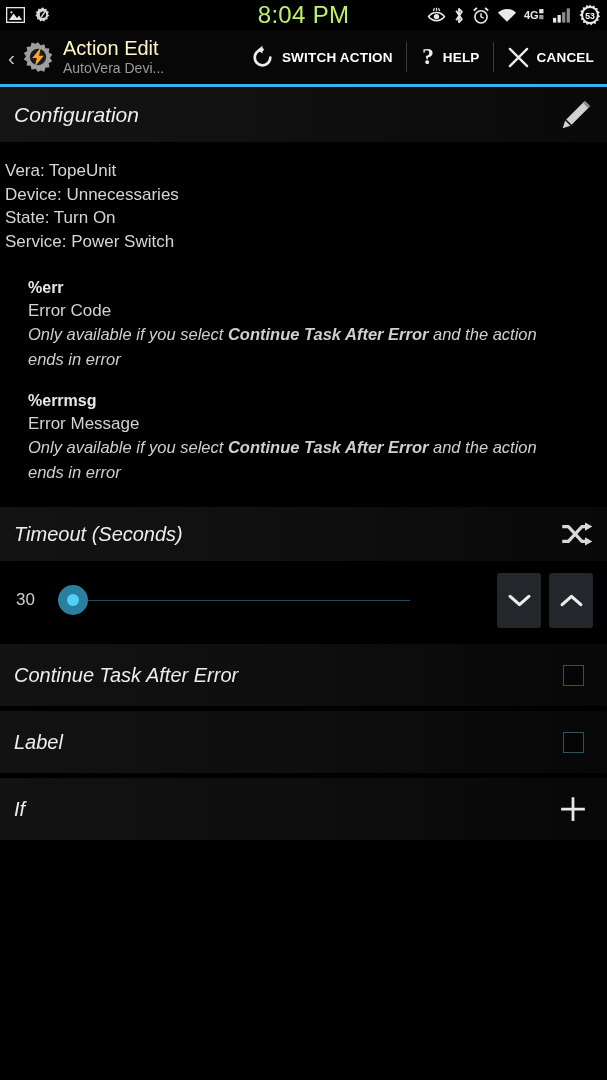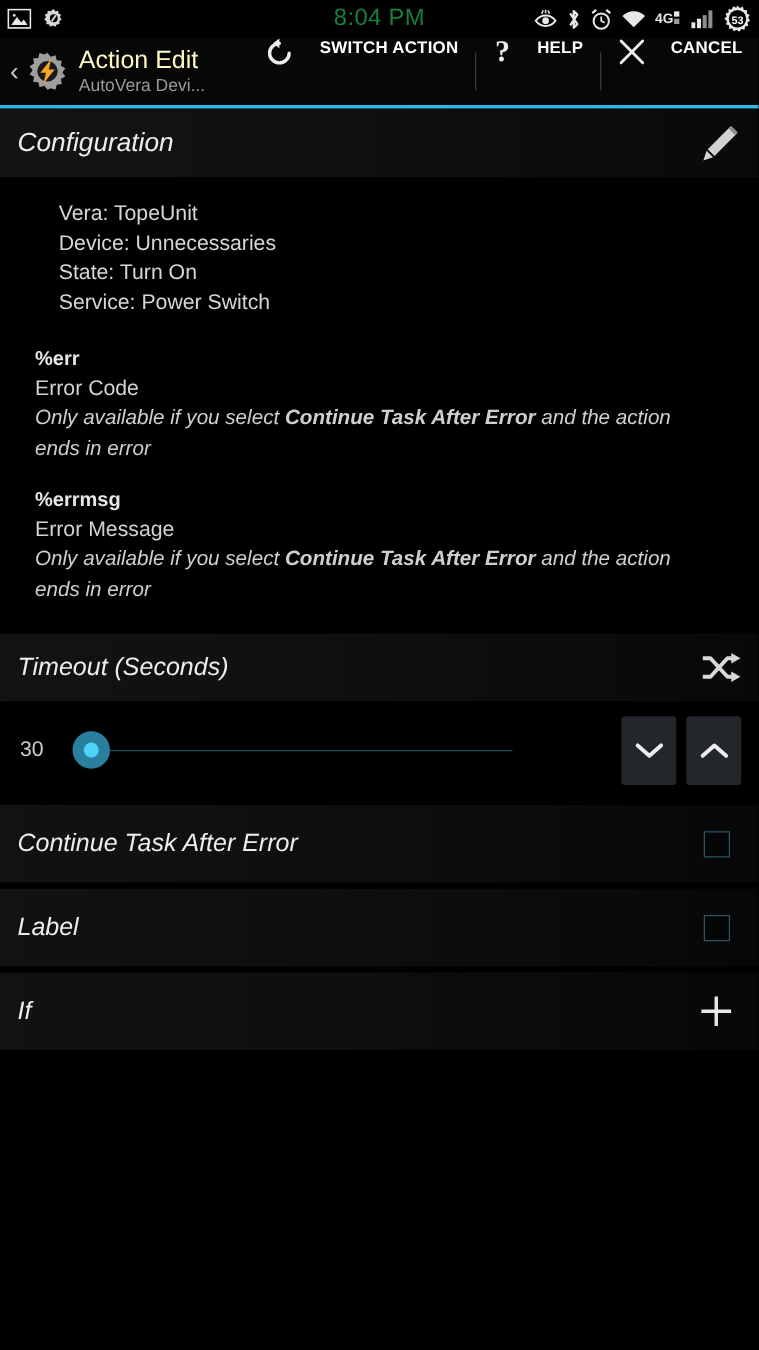--- a/index.html
+++ b/index.html
@@ -30,8 +30,8 @@
     position: absolute;
     left: 0; right: 0;
     text-align: center;
-    color: #15803d;
-    font-size: 19px;
+    color: #bef264;
+    font-size: 24px;
     letter-spacing: 0.3px;
   }
   .status-right {

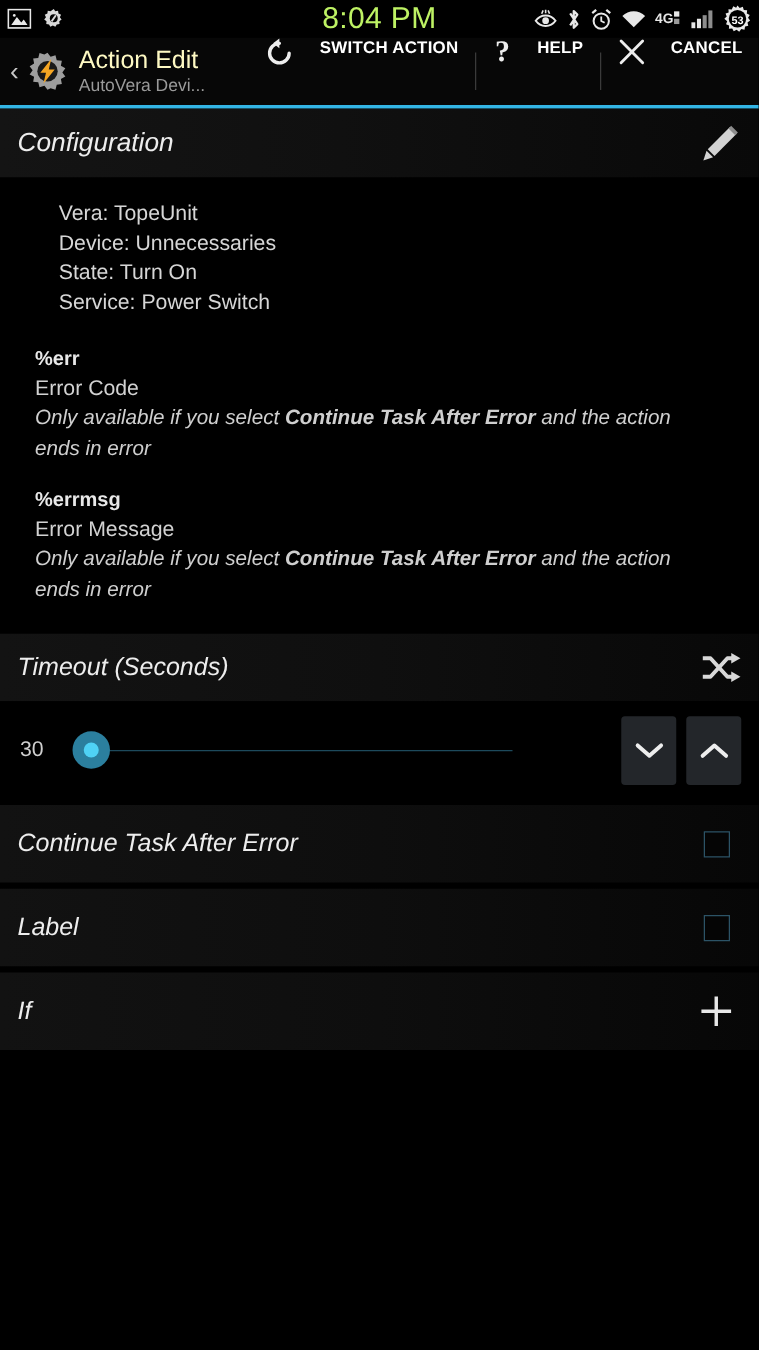--- a/index.html
+++ b/index.html
@@ -80,7 +80,8 @@
   }
   .ab-item {
     display: flex;
-    gap: 20px;
+    align-items: center;
+    gap: 7px;
     padding: 0 13px;
     height: 100%;
   }

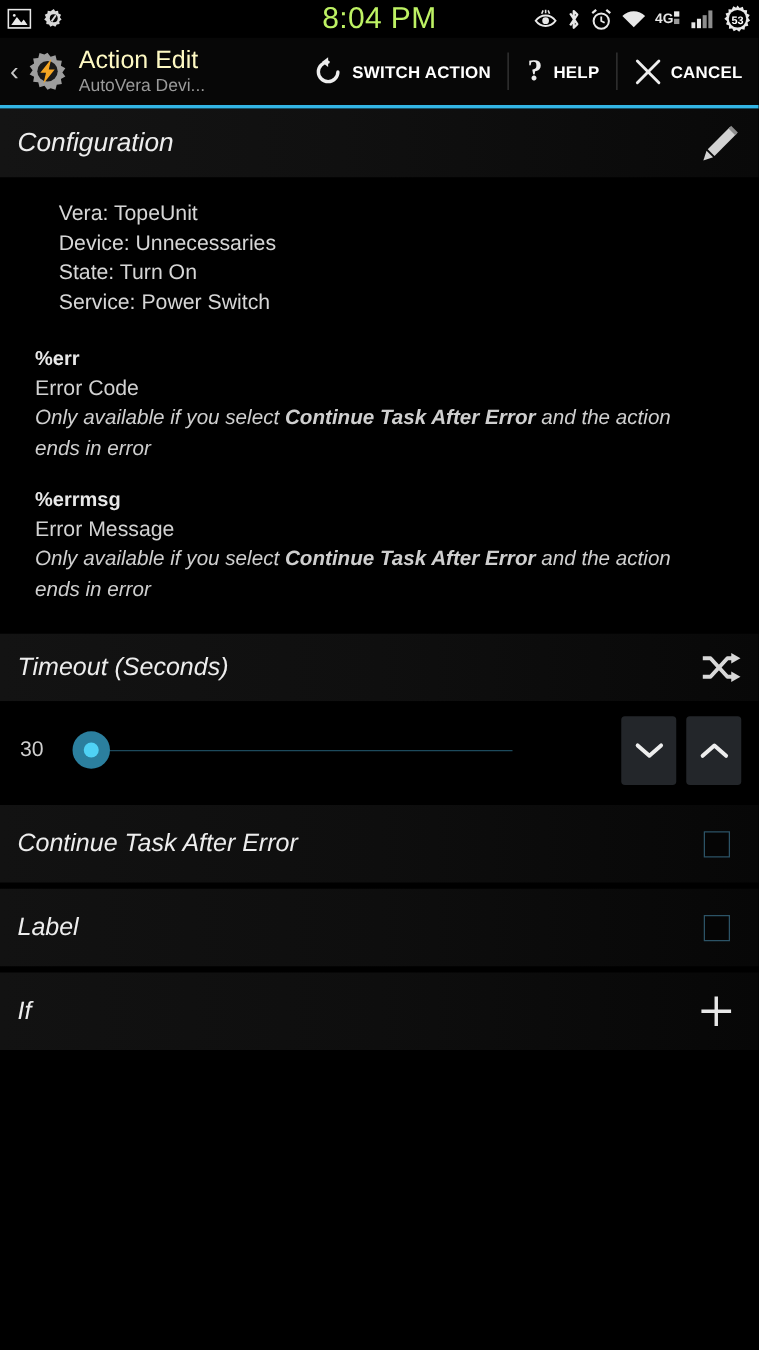--- a/index.html
+++ b/index.html
@@ -123,7 +123,6 @@
 
   .config-body {
     padding: 16px 16px 6px 5px;
-    margin-left: 42px;
   }
   .config-line {
     color: #d6d6d6;

